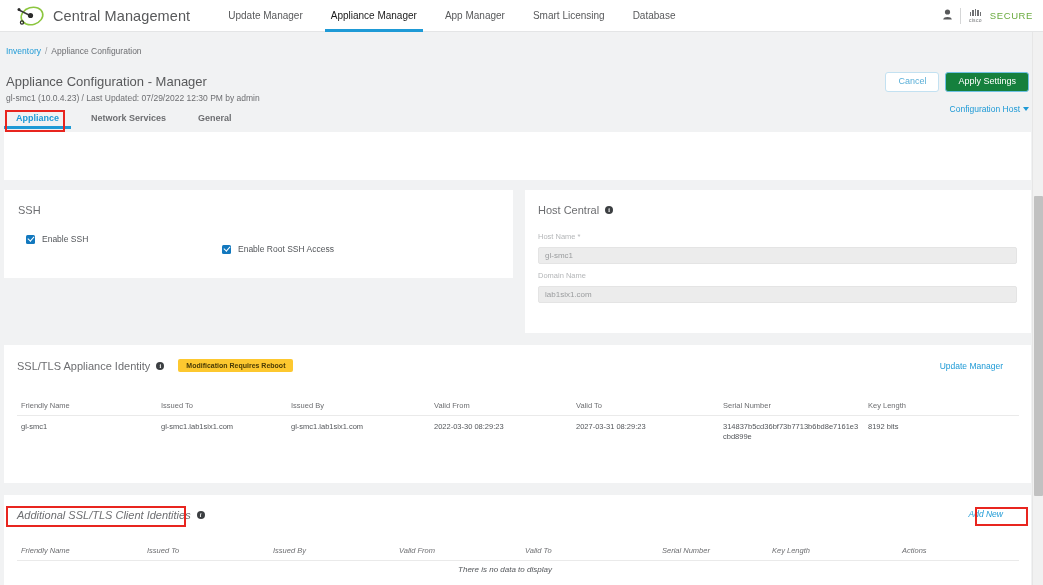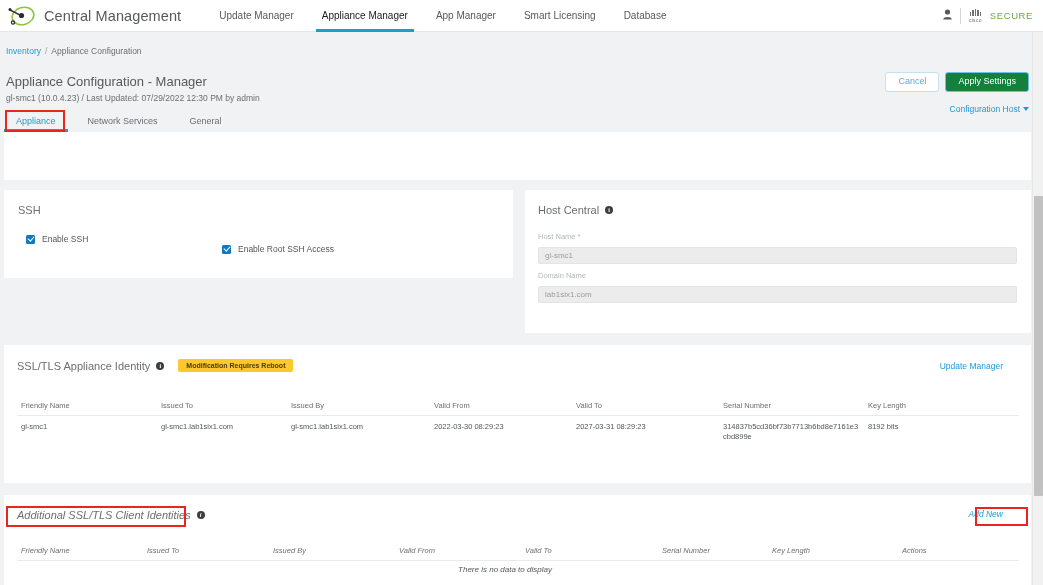--- a/index.html
+++ b/index.html
@@ -17,6 +17,7 @@
     position: absolute; top: 0; left: 0; width: 1043px; height: 32px;
     background: #ffffff; display: flex; align-items: center;
     border-bottom: 1px solid #e4e5e6;
+    padding-left: 9px;
   }
   .logo-wrap { width: 44px; display: flex; align-items: center; justify-content: center; }
   .logo-svg { display: block; }

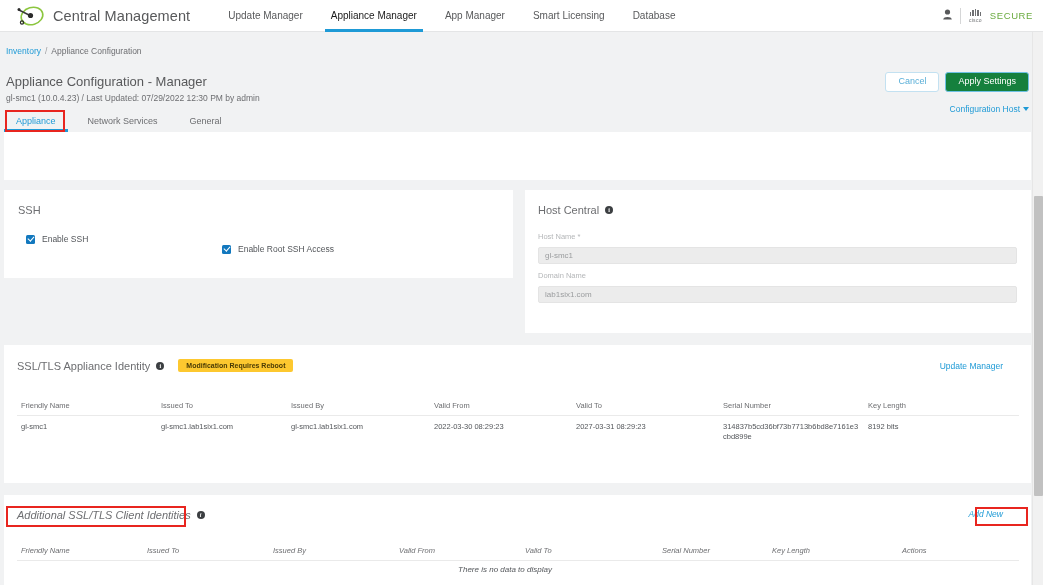--- a/index.html
+++ b/index.html
@@ -93,7 +93,7 @@
   
   .subtabs {
     position: absolute; top: 110px; left: 0; width: 1031px; height: 22px;
-    display: flex; align-items: flex-end; background: transparent;
+    display: flex; align-items: center; background: transparent; font-weight: bold;
   }
   .subtab {
     position: relative; font-size: 9px; color: #6d6e71;

